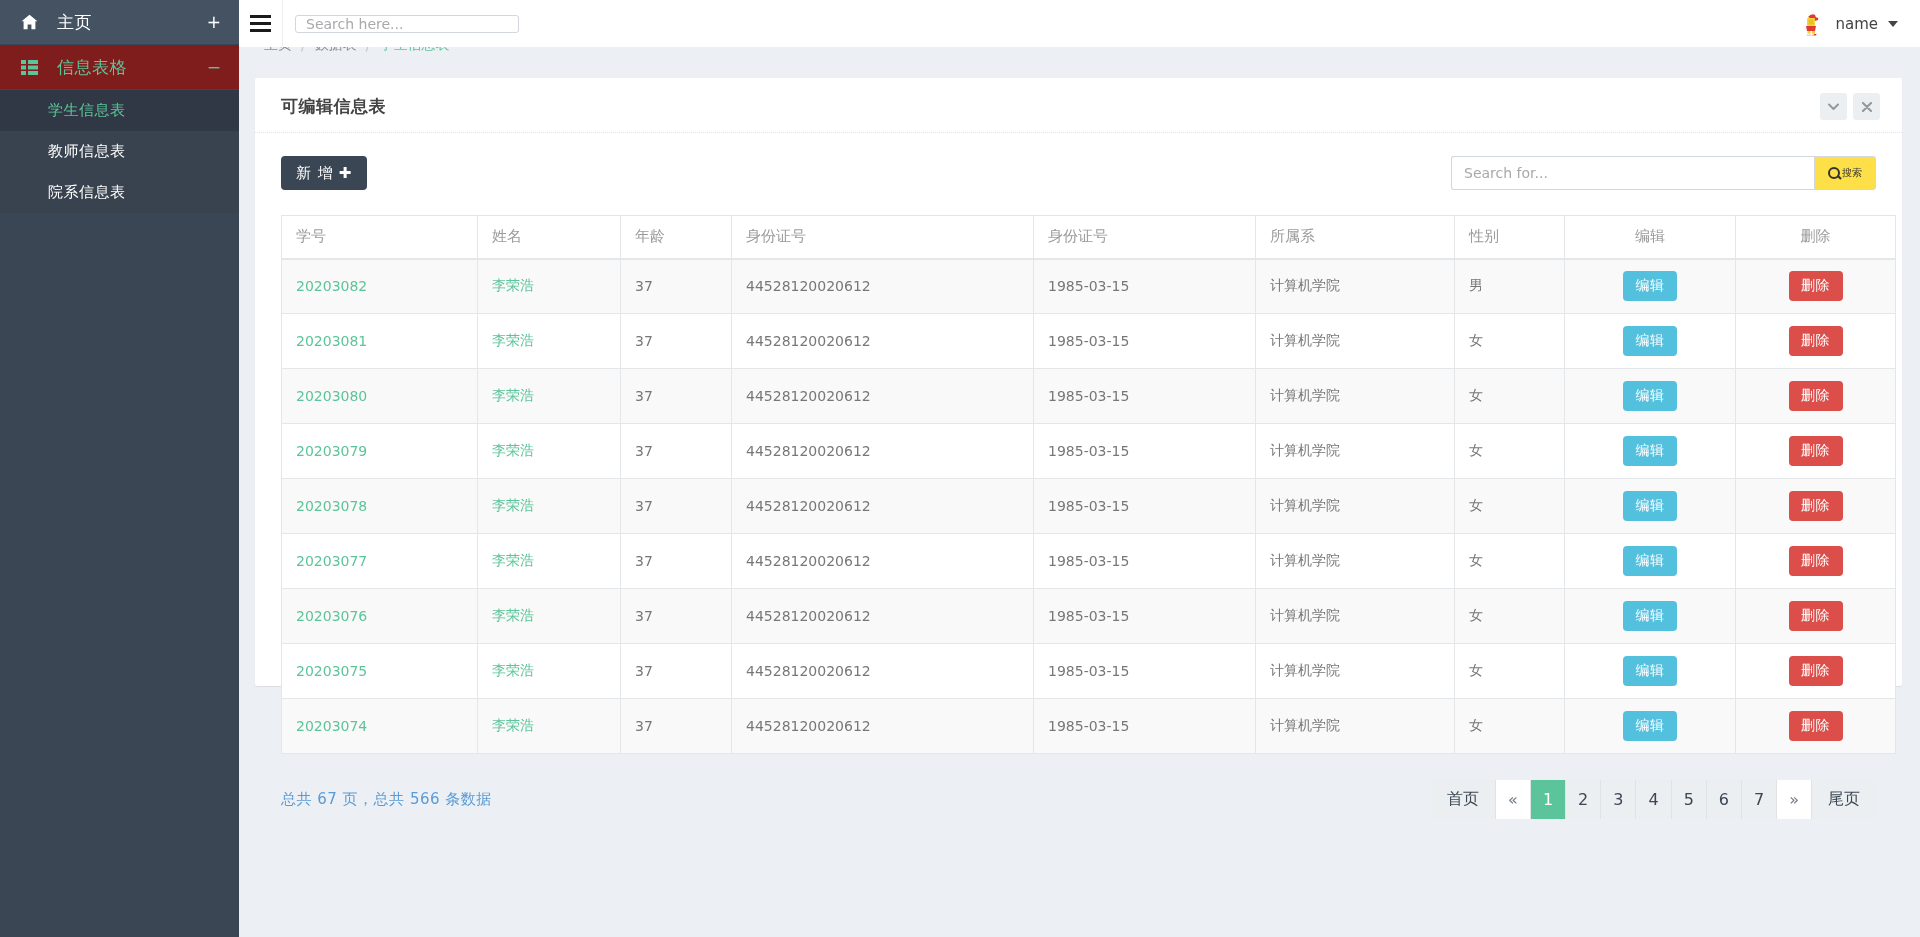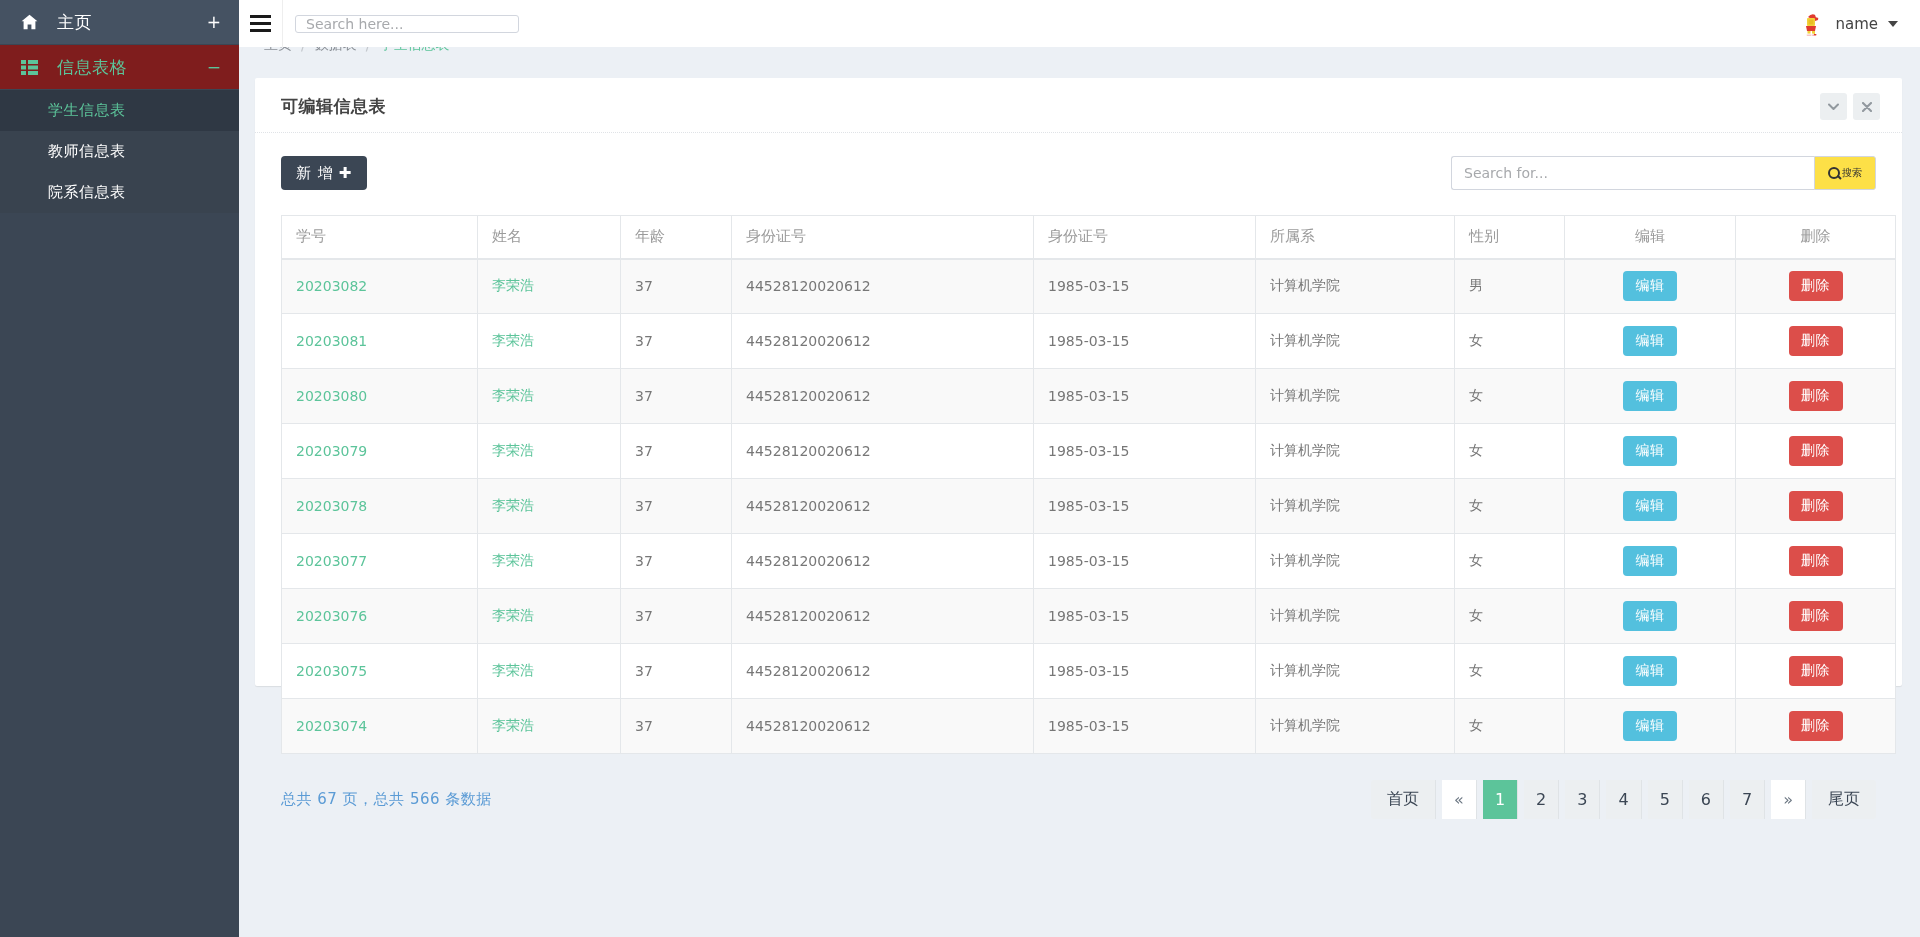--- a/index.html
+++ b/index.html
@@ -318,7 +318,7 @@
     height: 48px;
   }
   .total-text { color: #5b9bd5; font-size: 15px; letter-spacing: .5px; }
-  .pager { margin-left: auto; display: flex; gap: 6px; }
+  .pager { margin-left: auto; display: flex; }
   .pager .pg {
     min-width: 31px;
     height: 39px;

